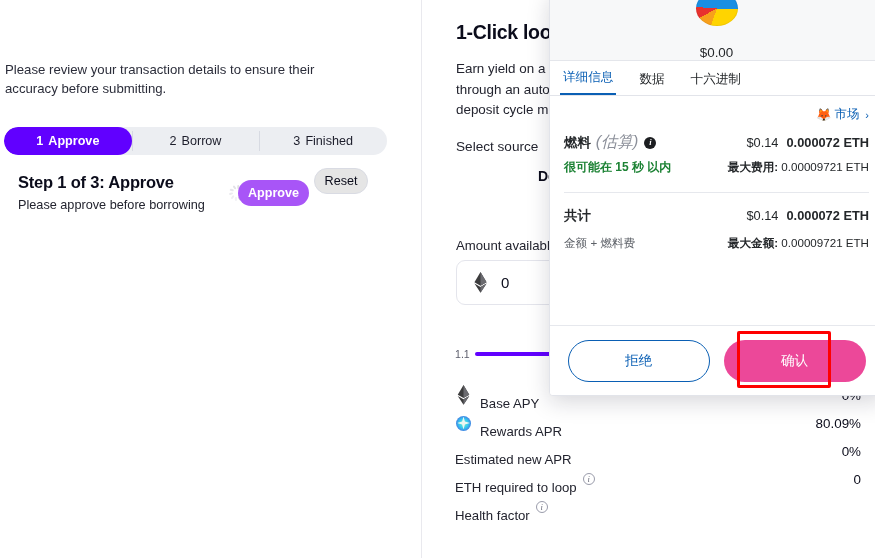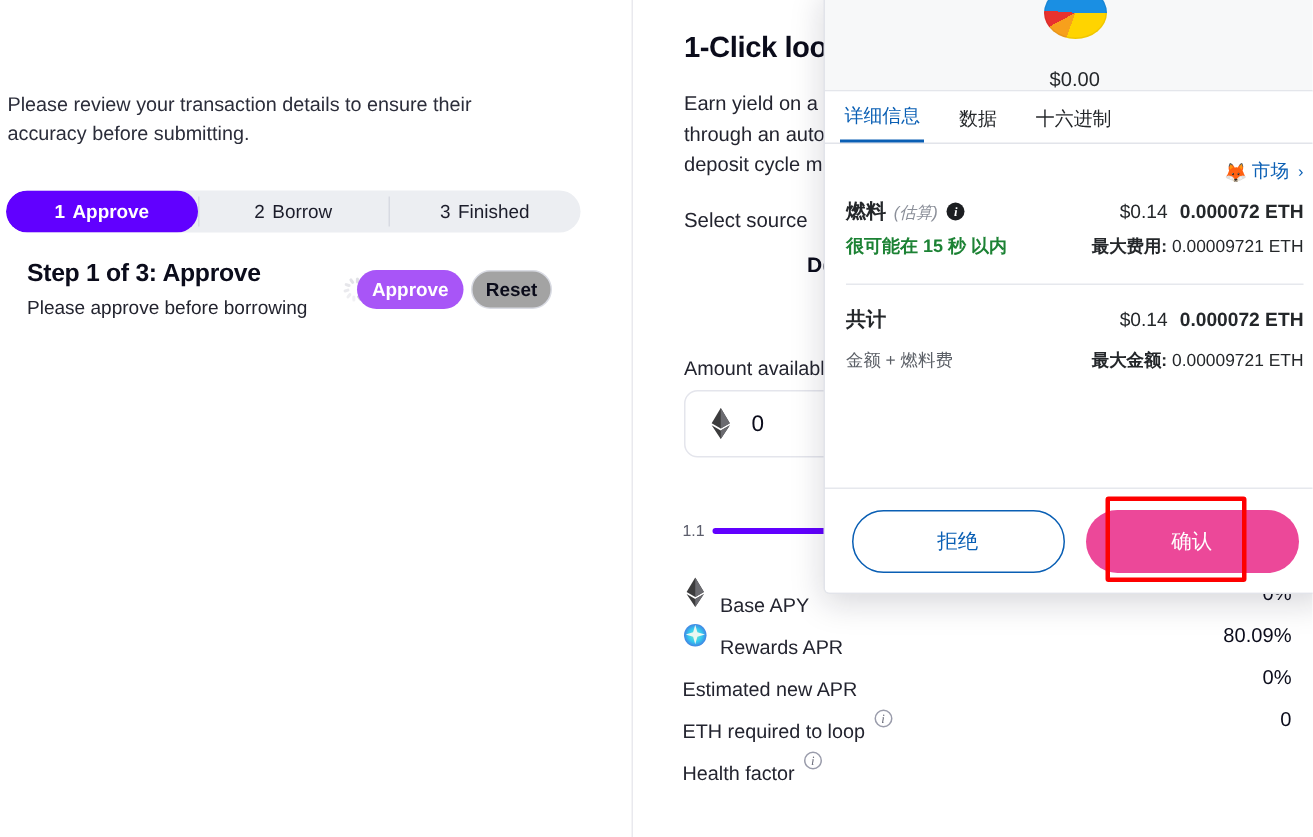--- a/index.html
+++ b/index.html
@@ -197,7 +197,7 @@
 
   .fee-row { display: flex; align-items: baseline; justify-content: space-between; }
   .fee-left-title { font-size: 13.4px; font-weight: 700; color: #24272a; display: flex; align-items: center; }
-  .fee-left-title .est { font-weight: 400; font-style: italic; color: #8b8f99; margin-left: 5px; font-size: 11px; }
+  .fee-left-title .est { font-weight: 400; font-style: italic; color: #8b8f99; margin-left: 5px; font-size: 16px; }
   .fee-info {
     display: inline-flex; align-items: center; justify-content: center;
     width: 12px; height: 12px; border-radius: 50%; background: #1c1e21; color: #fff;

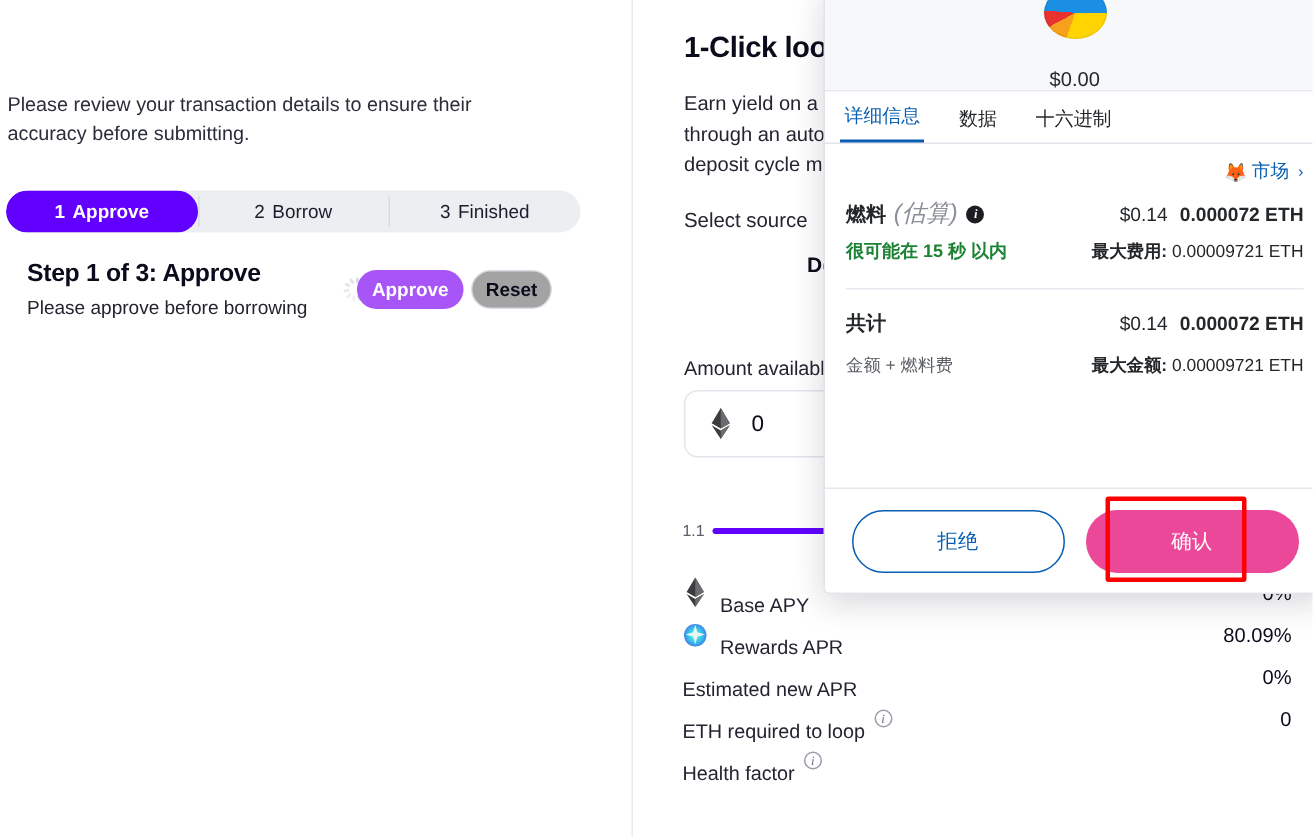--- a/index.html
+++ b/index.html
@@ -73,10 +73,10 @@
     font-family: inherit; cursor: pointer;
   }
   .btn-reset {
-    position: absolute; left: 314px; top: 180px;
+    position: absolute; left: 314px; top: 168px;
     width: 54px; height: 26px; border-radius: 13px;
-    background: #a3a3a3; color: #0b0c1b; border: 1px solid #d9dbe3;
-    font-size: 12.6px; font-weight: 700;
+    background: #e5e5e5; color: #0b0c1b; border: 1px solid #d9dbe3;
+    font-size: 12.6px; font-weight: 400;
     font-family: inherit; cursor: pointer;
   }
 

